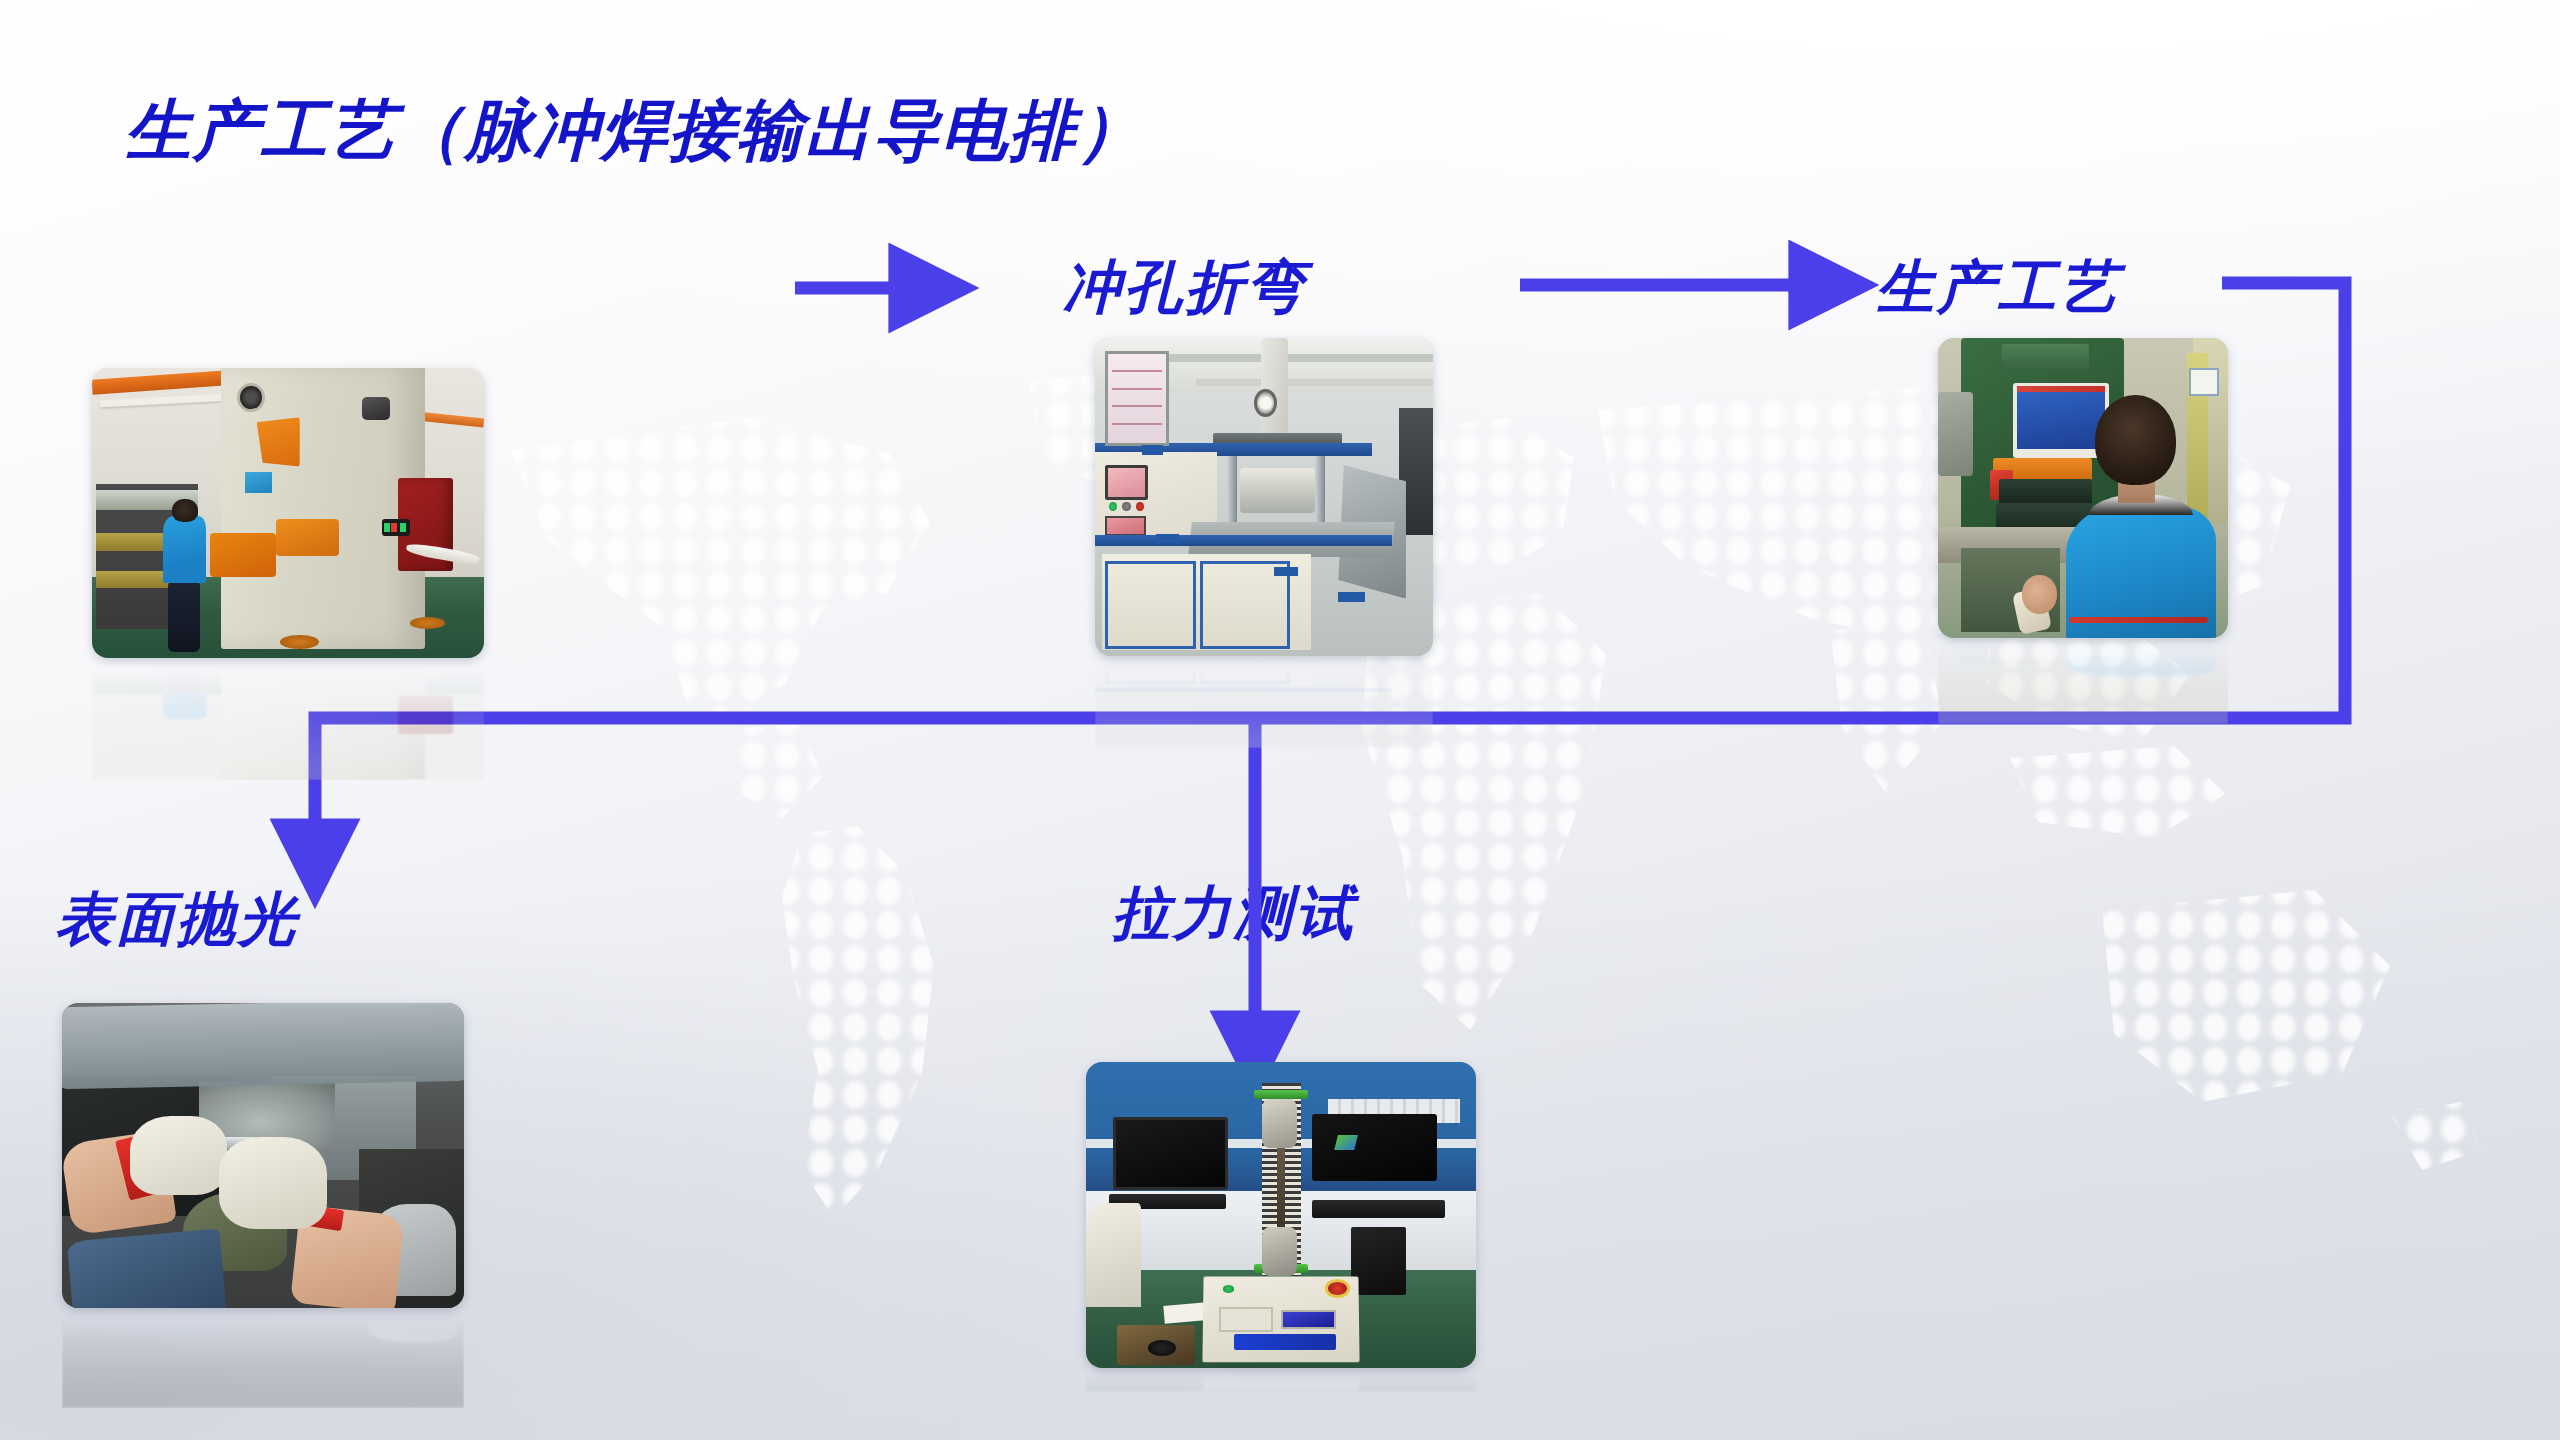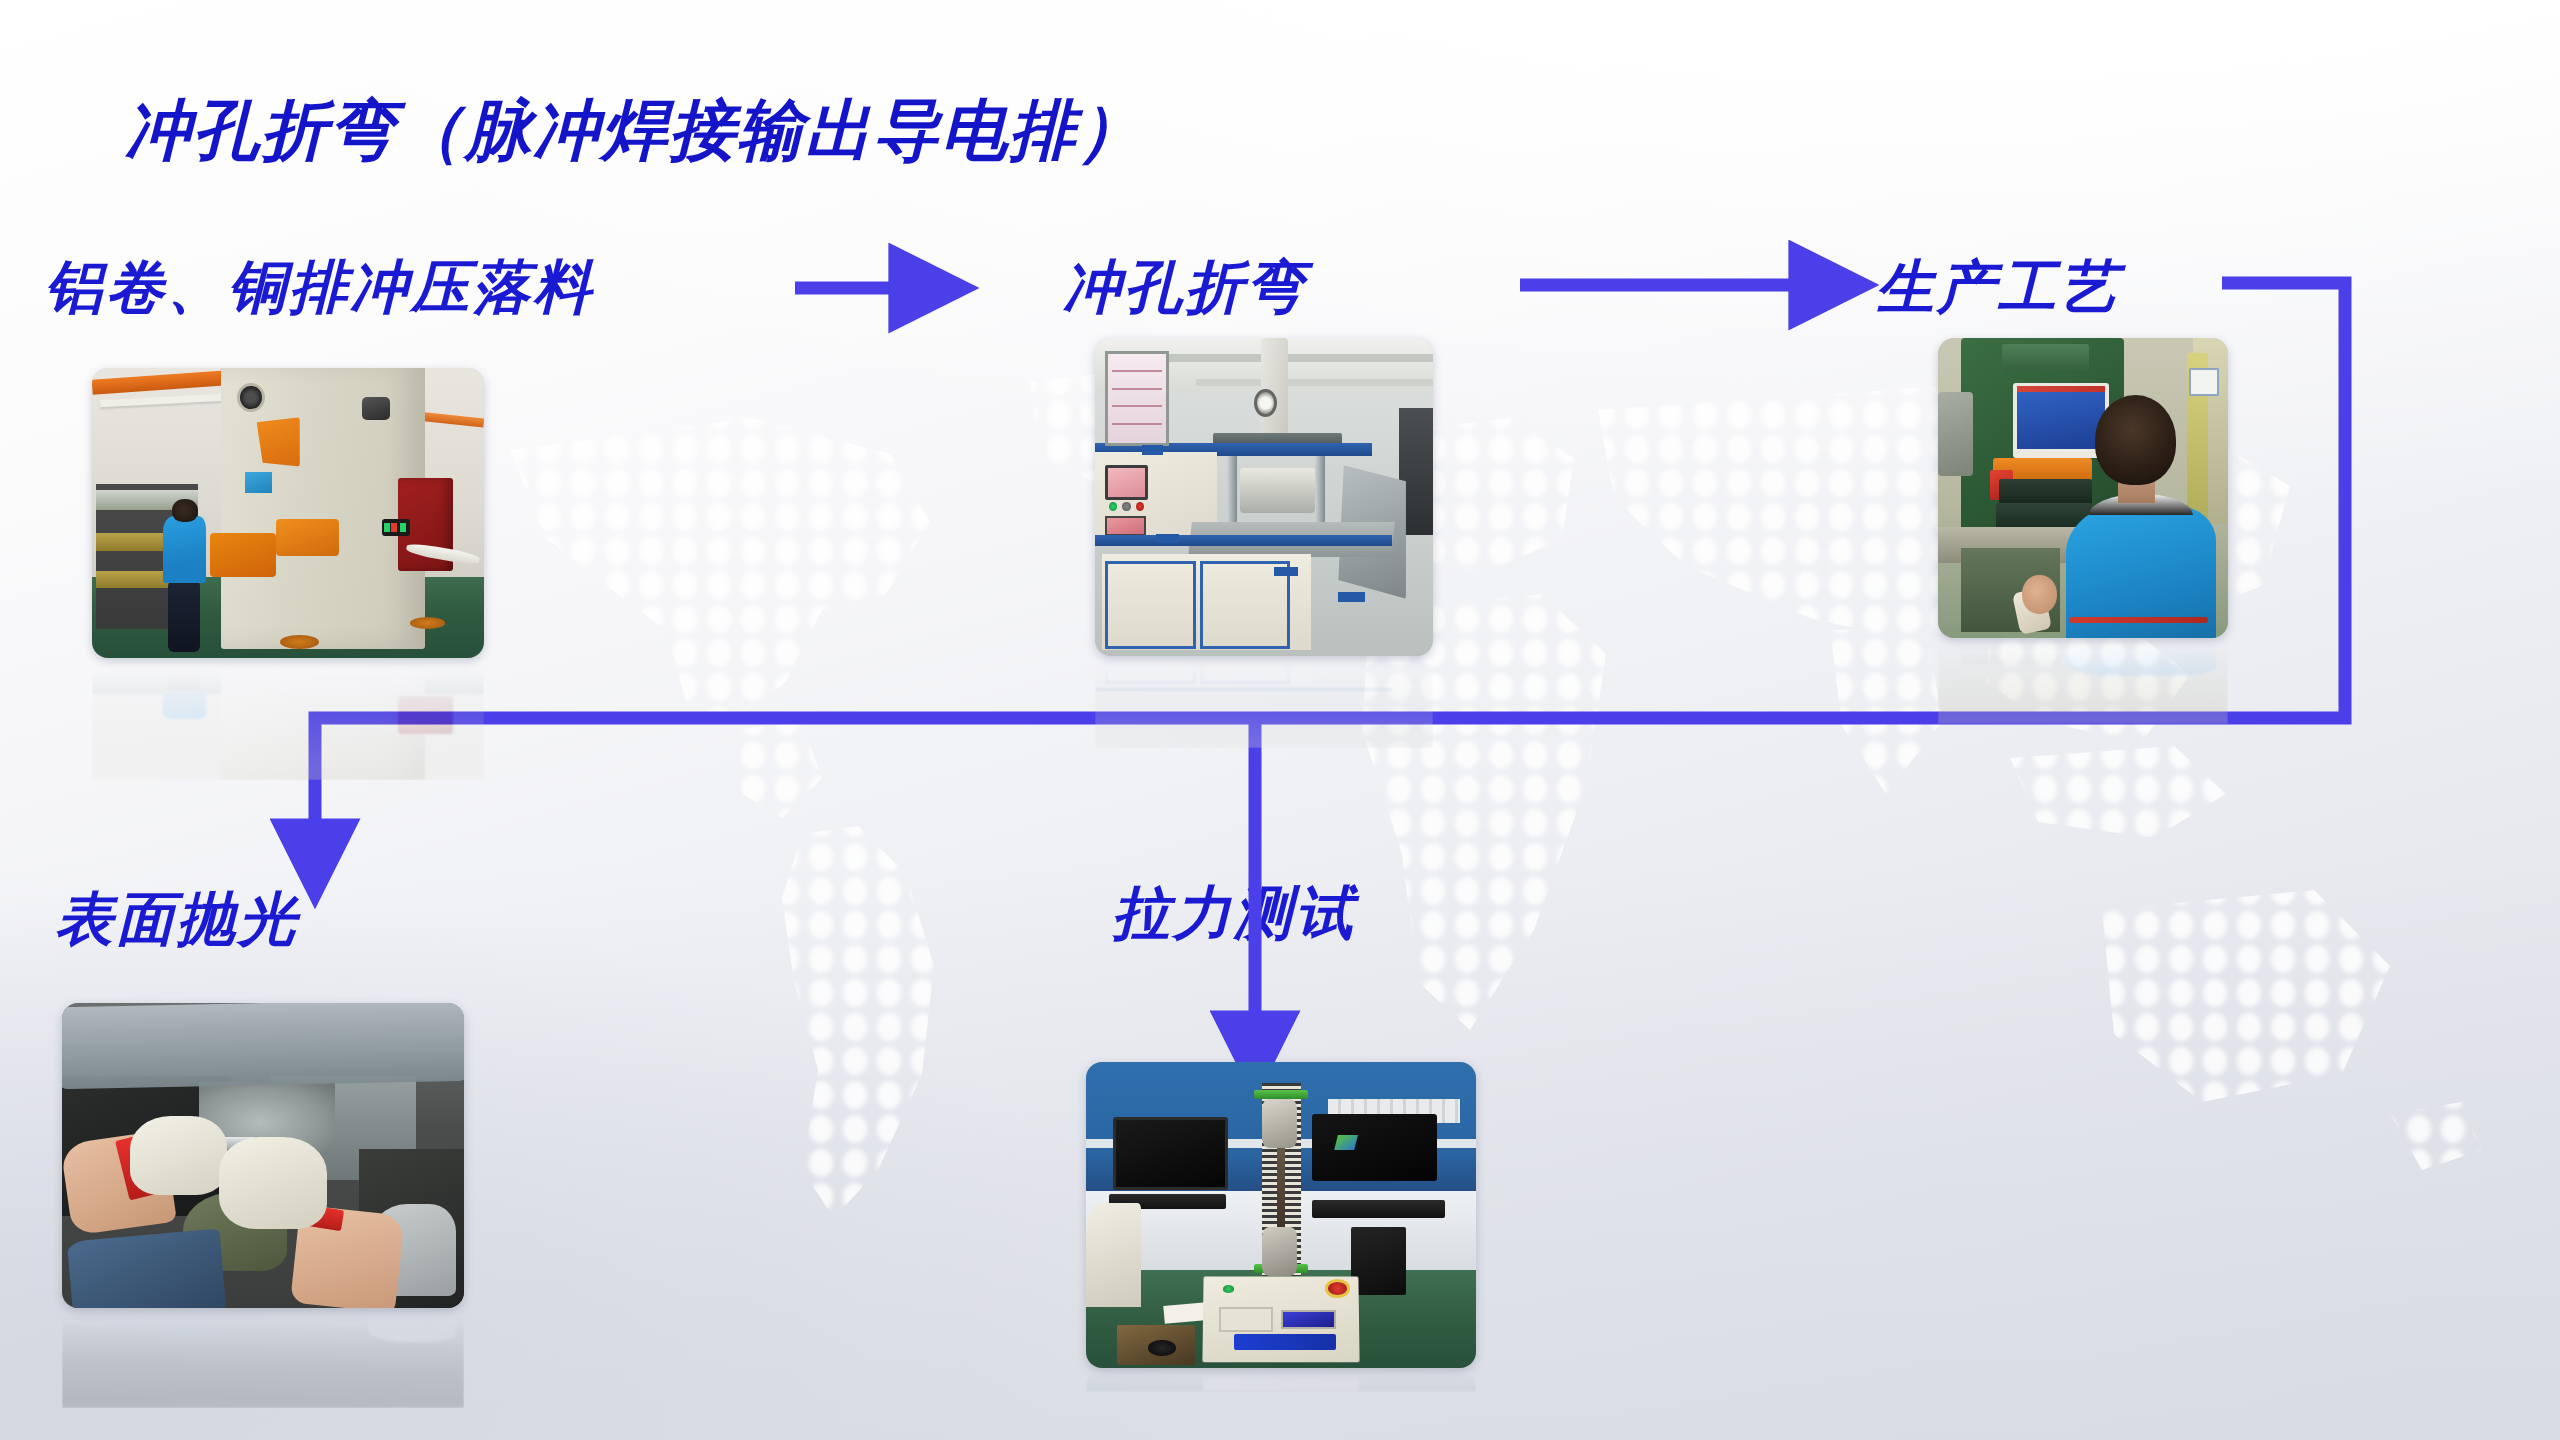--- a/index.html
+++ b/index.html
@@ -409,7 +409,7 @@
     </svg>
   </div>
 
-  <div class="title">冲孔折弯（脉冲焊接输出导电排）</div>
+  <div class="title">生产工艺（脉冲焊接输出导电排）</div>
 
   <div class="step-label" style="left:45px;  top:258px;">铝卷、铜排冲压落料</div>
   <div class="step-label" style="left:1063px; top:258px;">冲孔折弯</div>

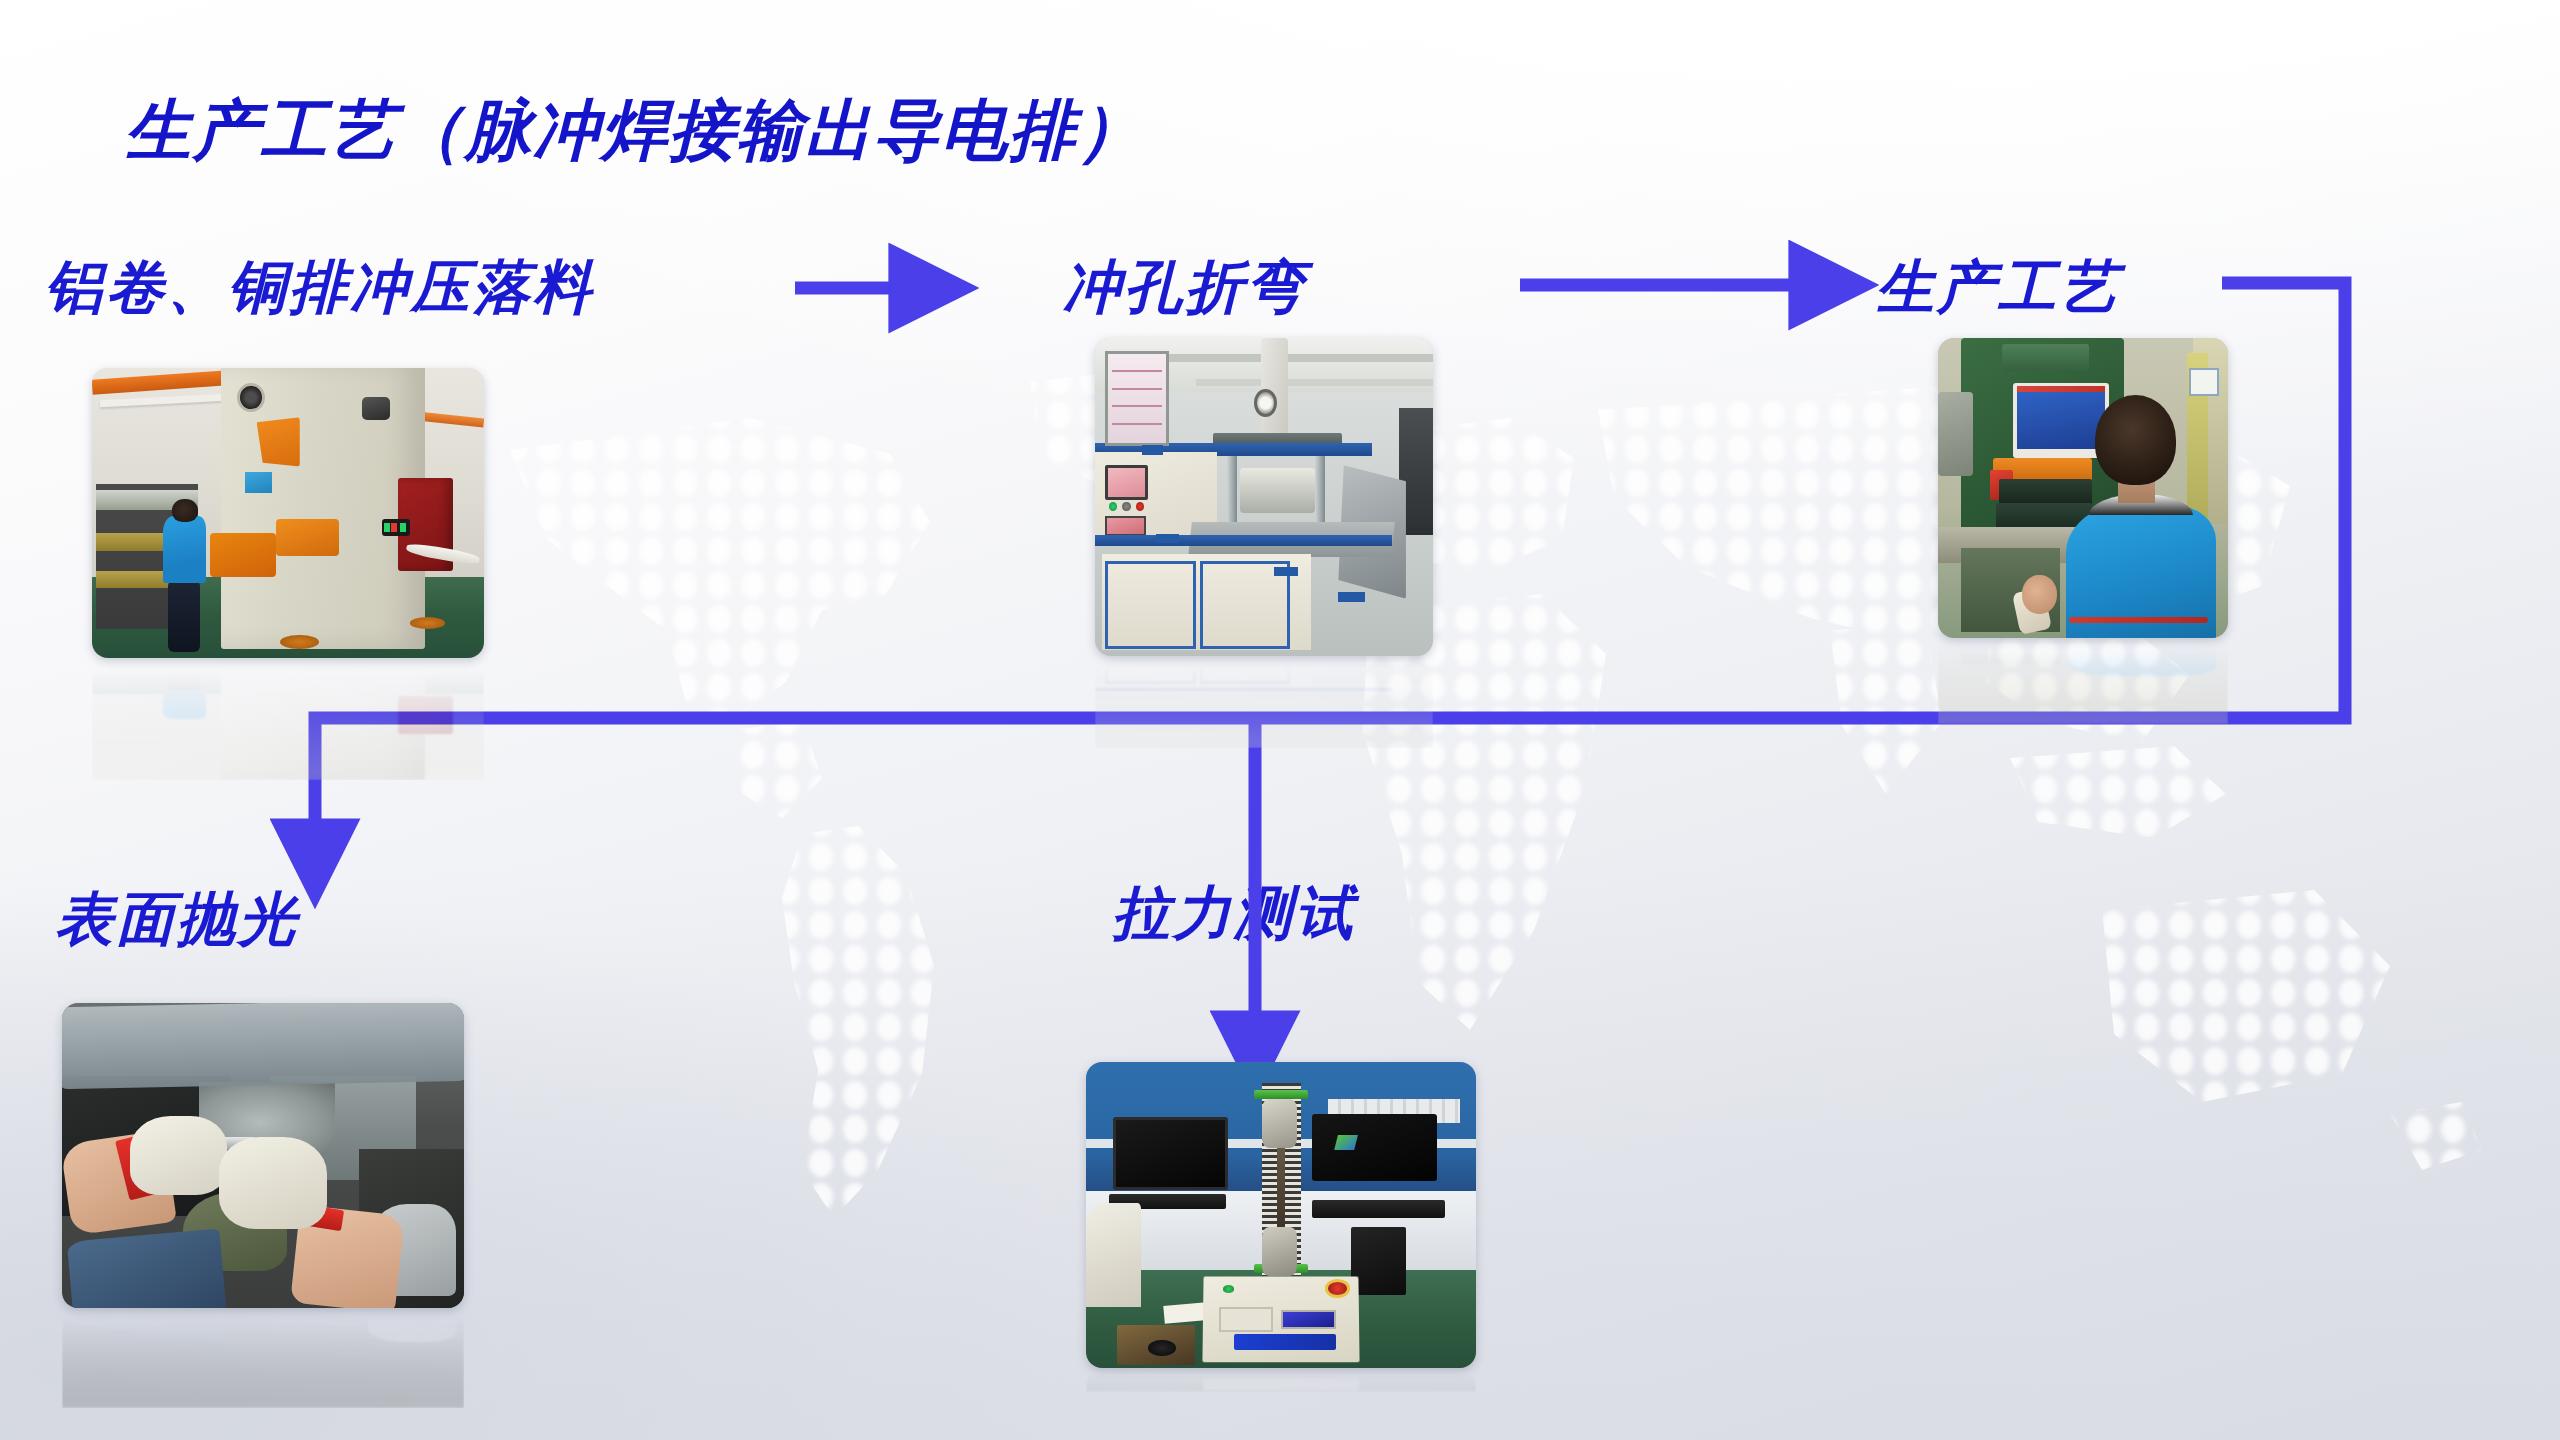--- a/index.html
+++ b/index.html
@@ -411,7 +411,6 @@
 
   <div class="title">生产工艺（脉冲焊接输出导电排）</div>
 
-  <div class="step-label" style="left:45px;  top:258px;">铝卷、铜排冲压落料</div>
   <div class="step-label" style="left:1063px; top:258px;">冲孔折弯</div>
   <div class="step-label" style="left:1876px; top:258px;">生产工艺</div>
   <div class="step-label" style="left:55px;   top:890px;">表面抛光</div>

